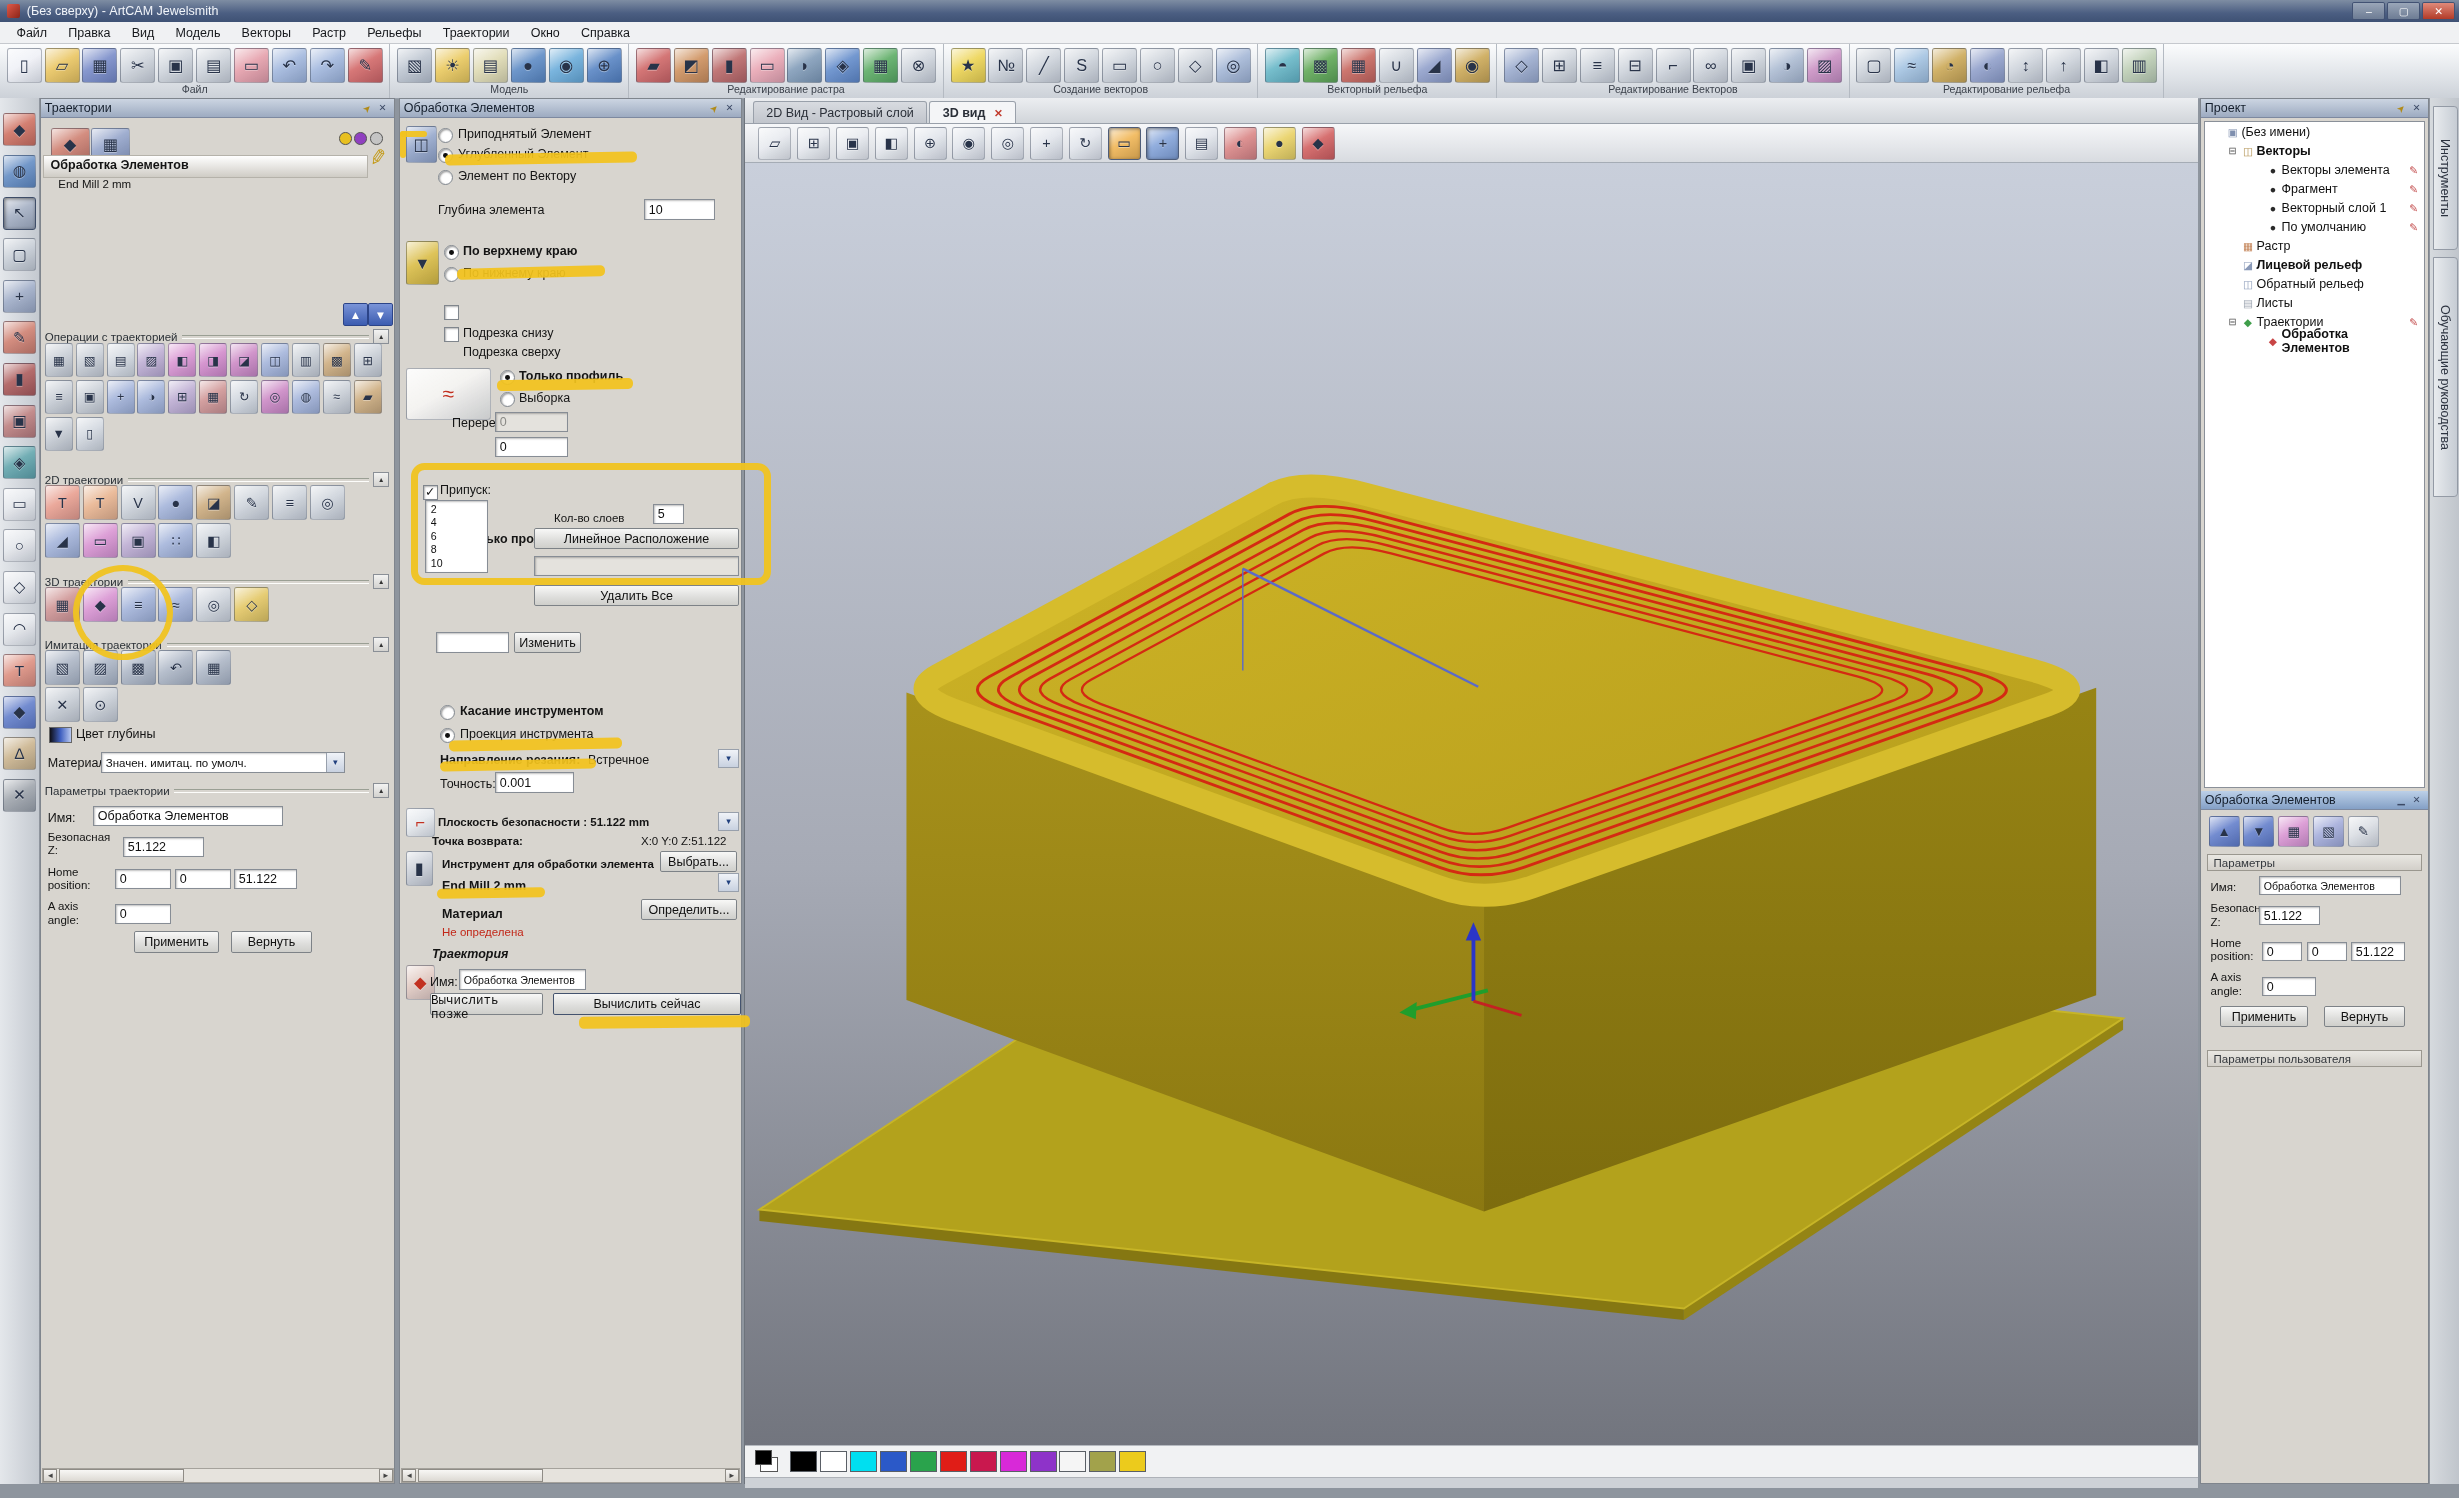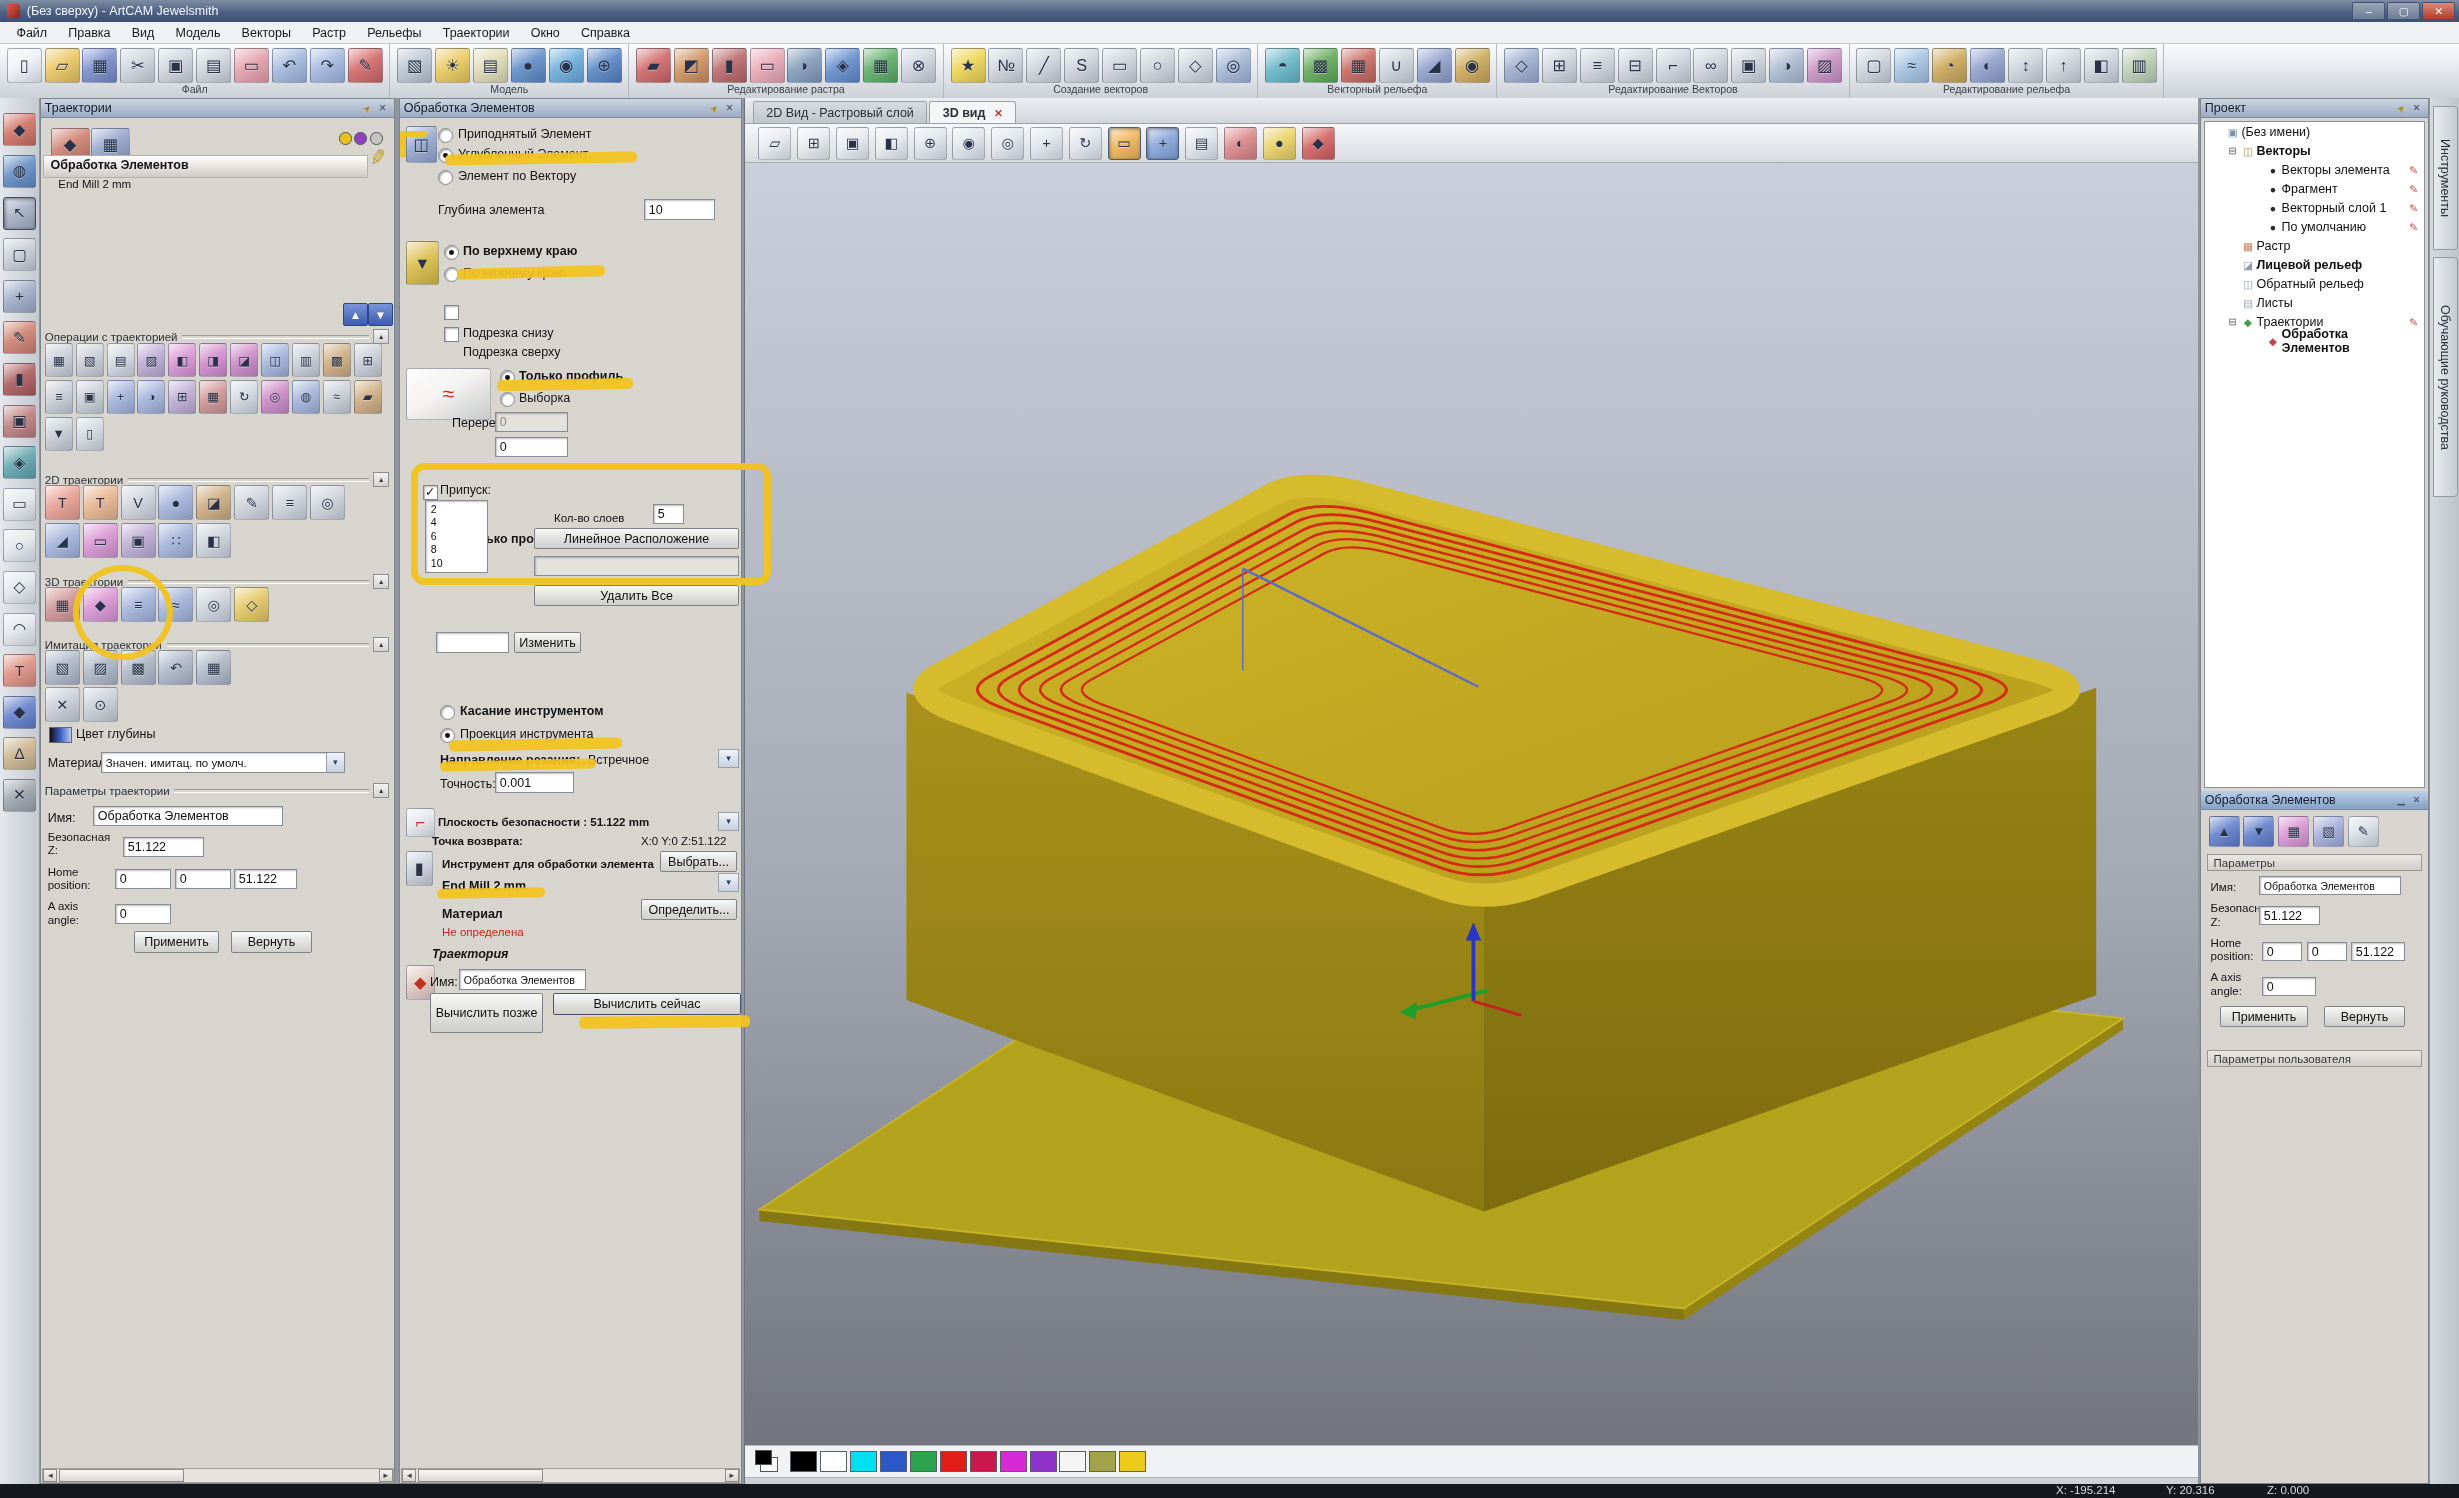--- a/index.html
+++ b/index.html
@@ -522,7 +522,7 @@
     <div class="inp" style="left:59px;top:870px;width:127px;height:21px;font-size:10.6px;">
         <span>Обработка Элементов</span>
       </div>
-    <div class="btn" style="left:30px;top:894px;width:113px;height:40px;">
+    <div class="btn" style="left:30px;top:894px;width:113px;height:22px;font-family:Liberation Mono, monospace;">
         <span>Вычислить позже</span>
       </div>
     <div class="btn def" style="left:153px;top:894px;width:188px;height:22px;">

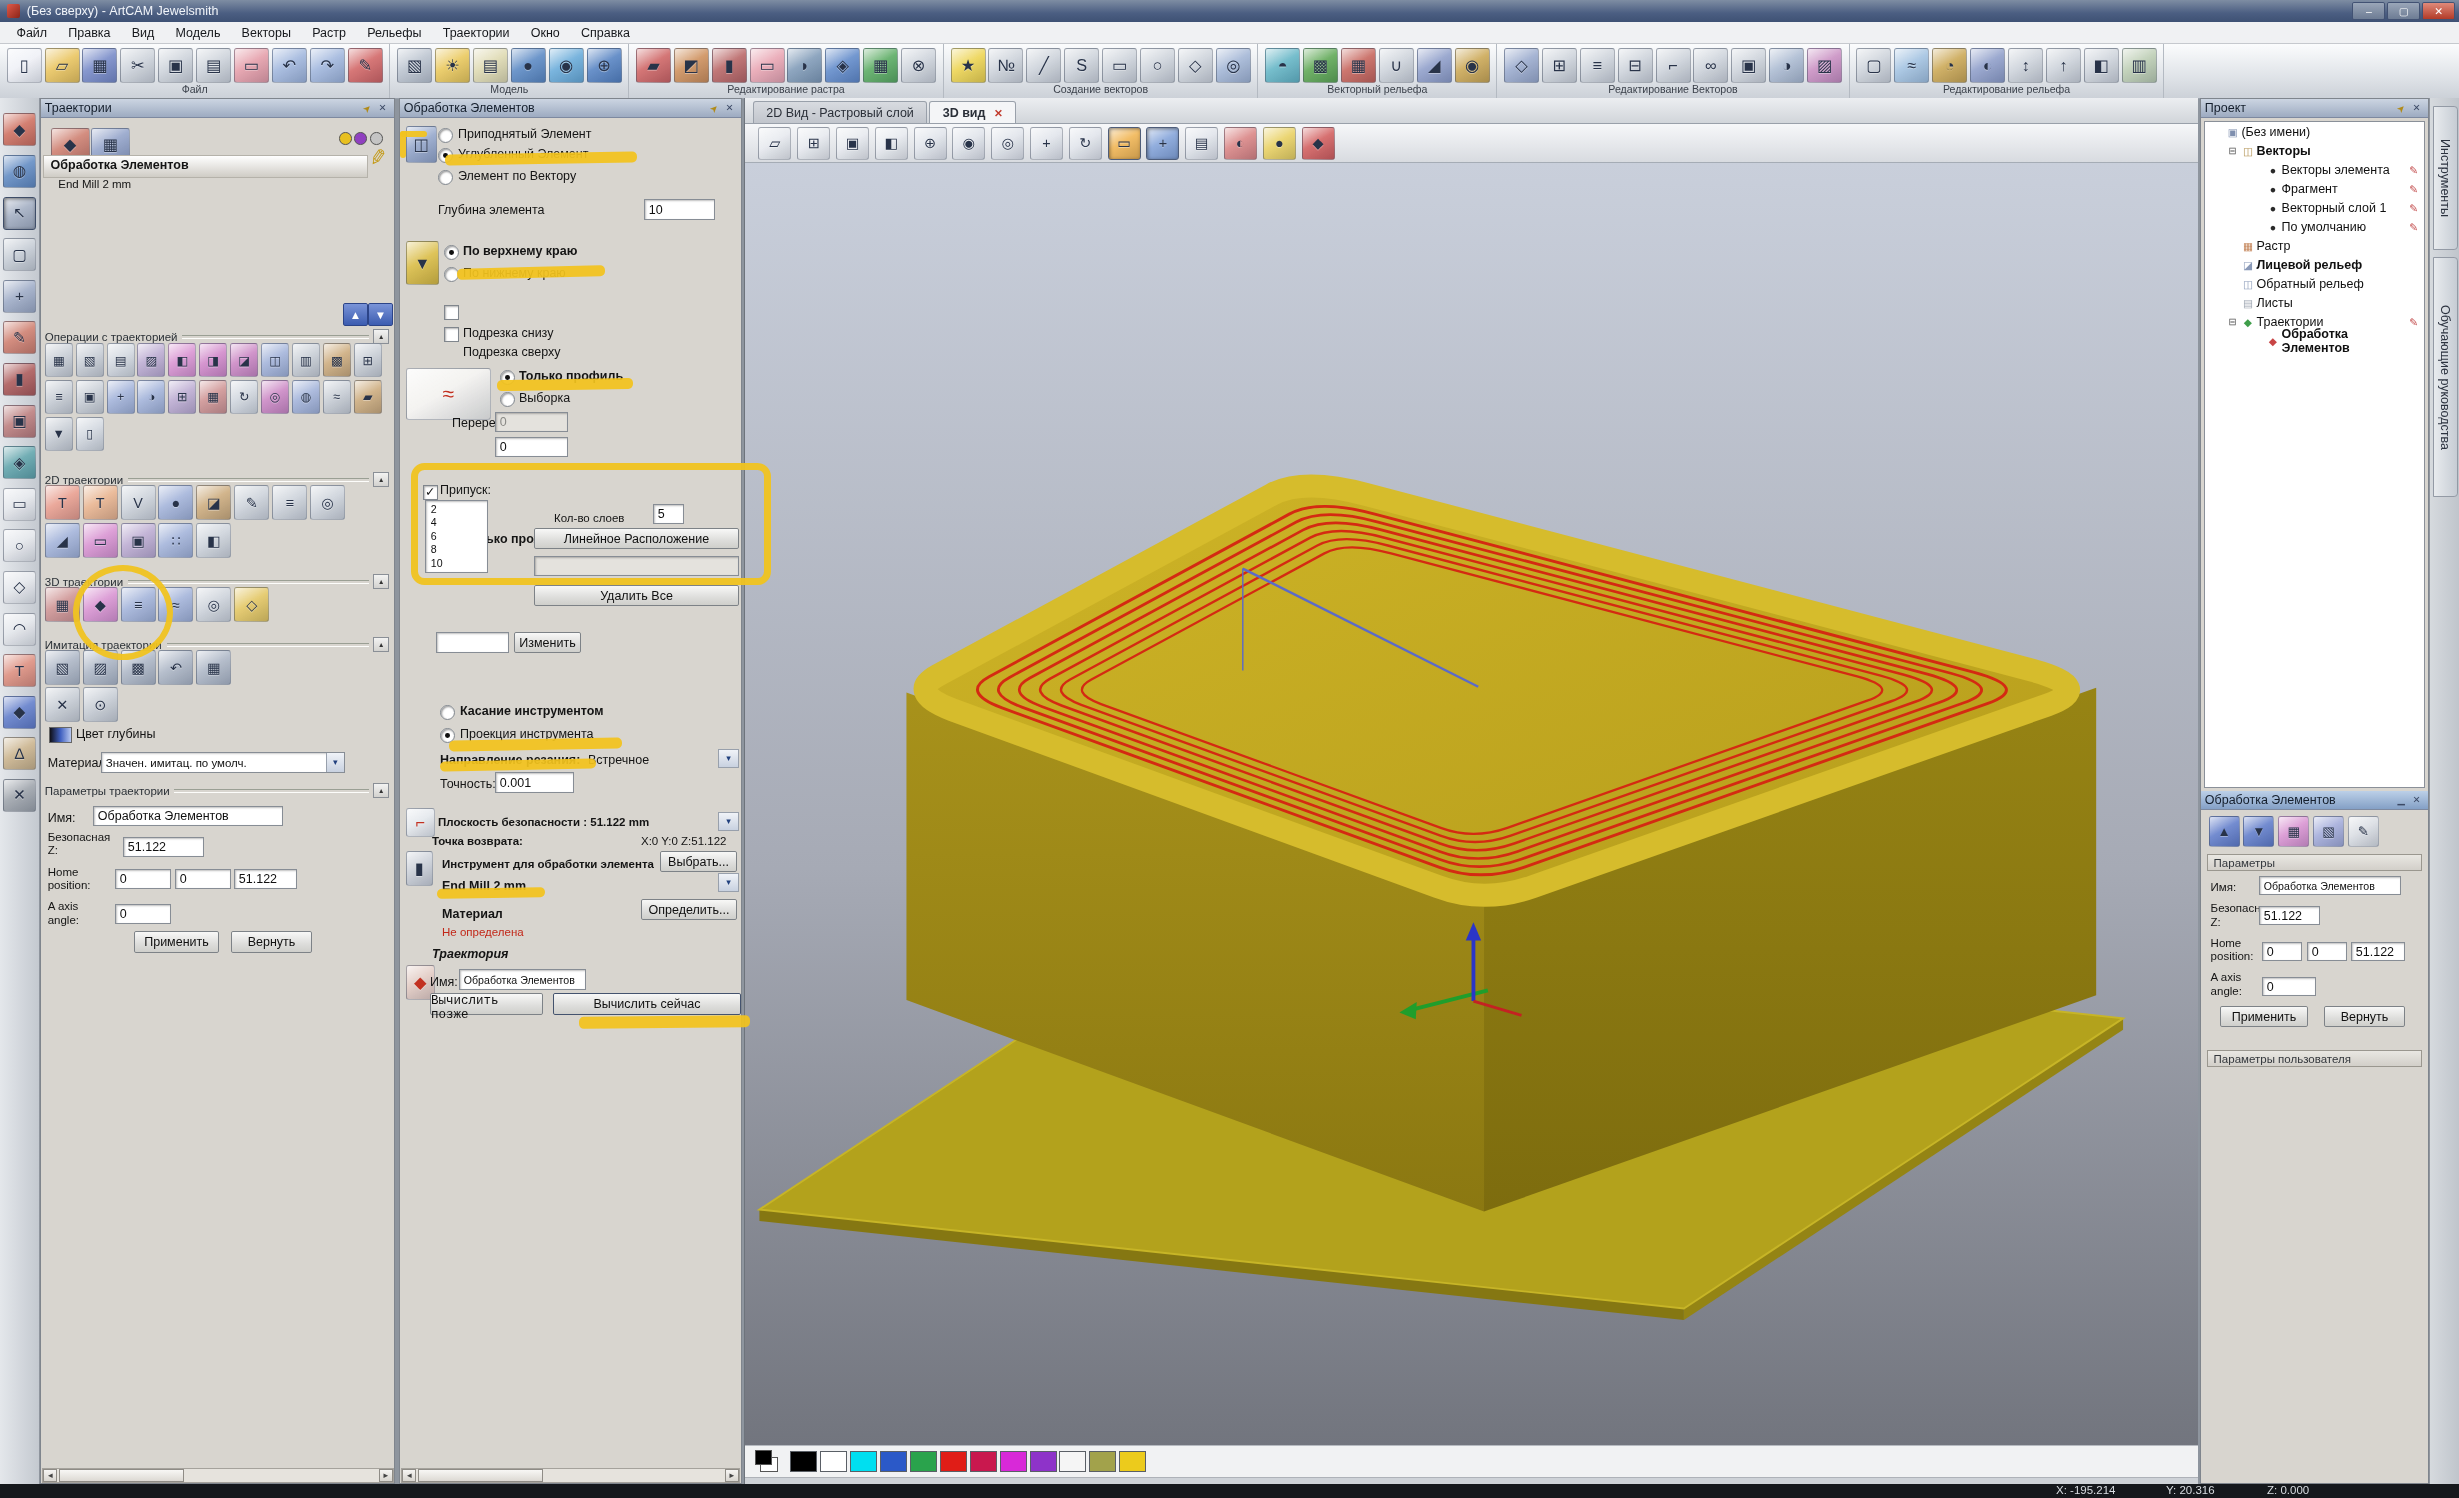--- a/index.html
+++ b/index.html
@@ -788,11 +788,6 @@
     <div class="vtabv" style="top:159px;height:240px;">Обучающие руководства</div>
   </div>
 
-  <div class="statusbar">
-    <span style="left:2056px;">X: -195.214</span>
-    <span style="left:2166px;">Y: 20.316</span>
-    <span style="left:2267px;">Z: 0.000</span>
-  </div>
 
   <div class="mark-circle" style="left:73px;top:565px;width:88px;height:83px;"></div>
   <div class="mark-box" style="left:411px;top:463px;width:346px;height:108px;"></div>

